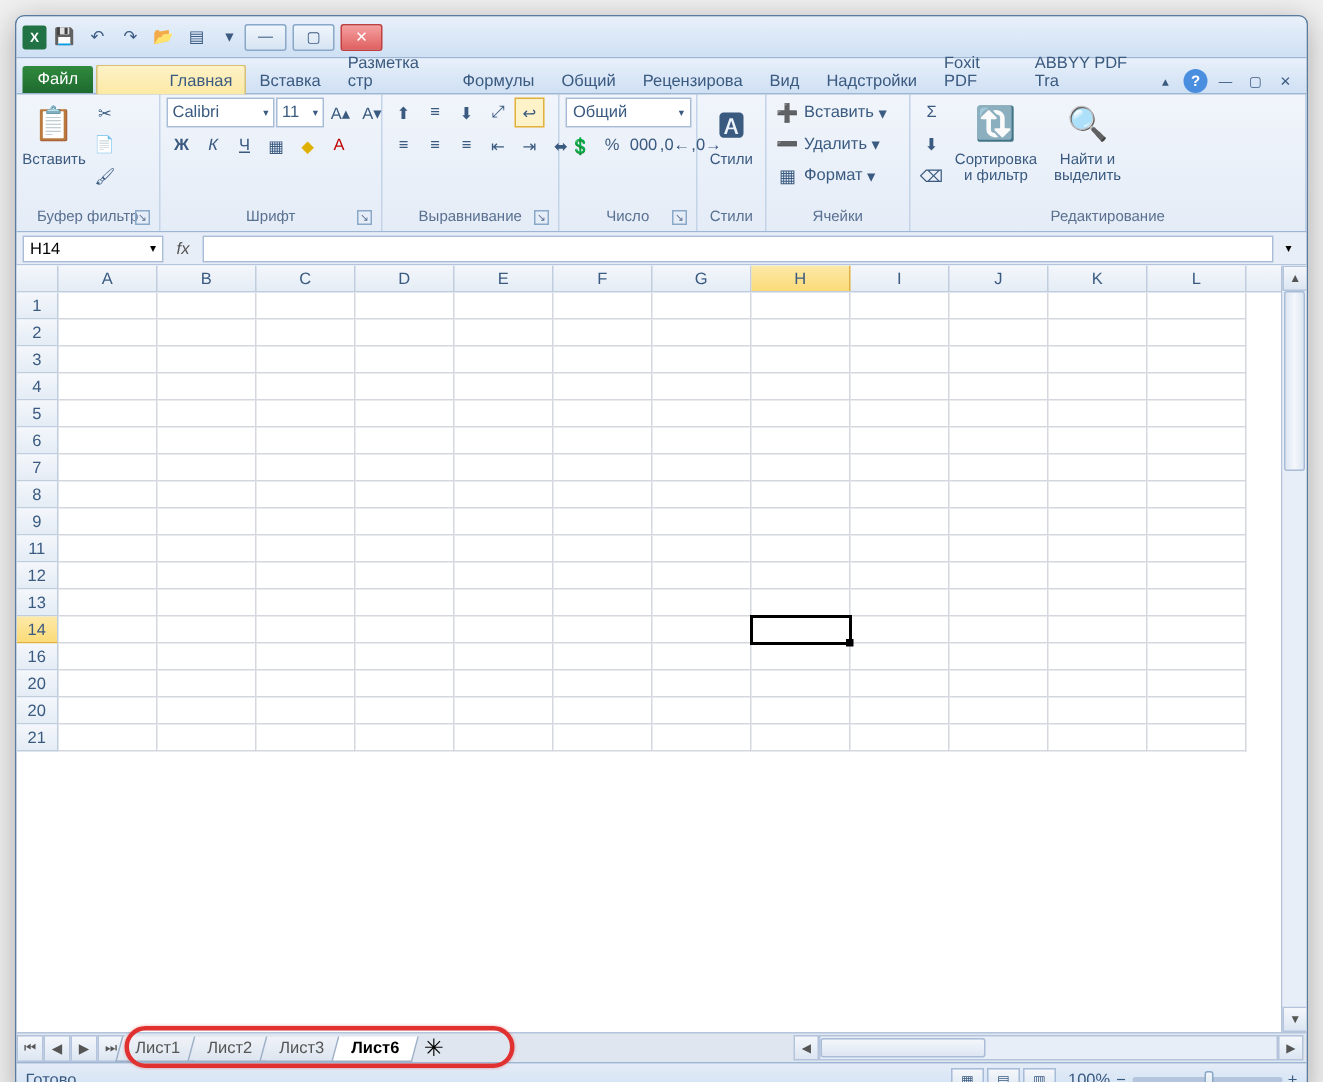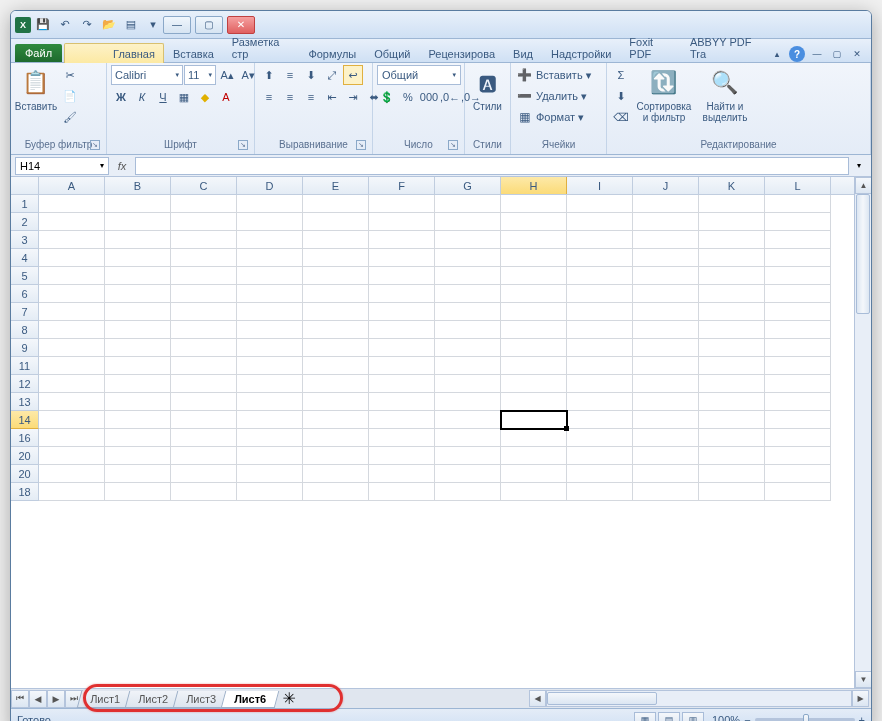--- a/index.html
+++ b/index.html
@@ -526,7 +526,7 @@
             <div class="c"></div>
           </div>
           <div class="r">
-            <div class="rh">18</div>
+            <div class="rh">21</div>
             <div class="c"></div>
             <div class="c"></div>
             <div class="c"></div>

